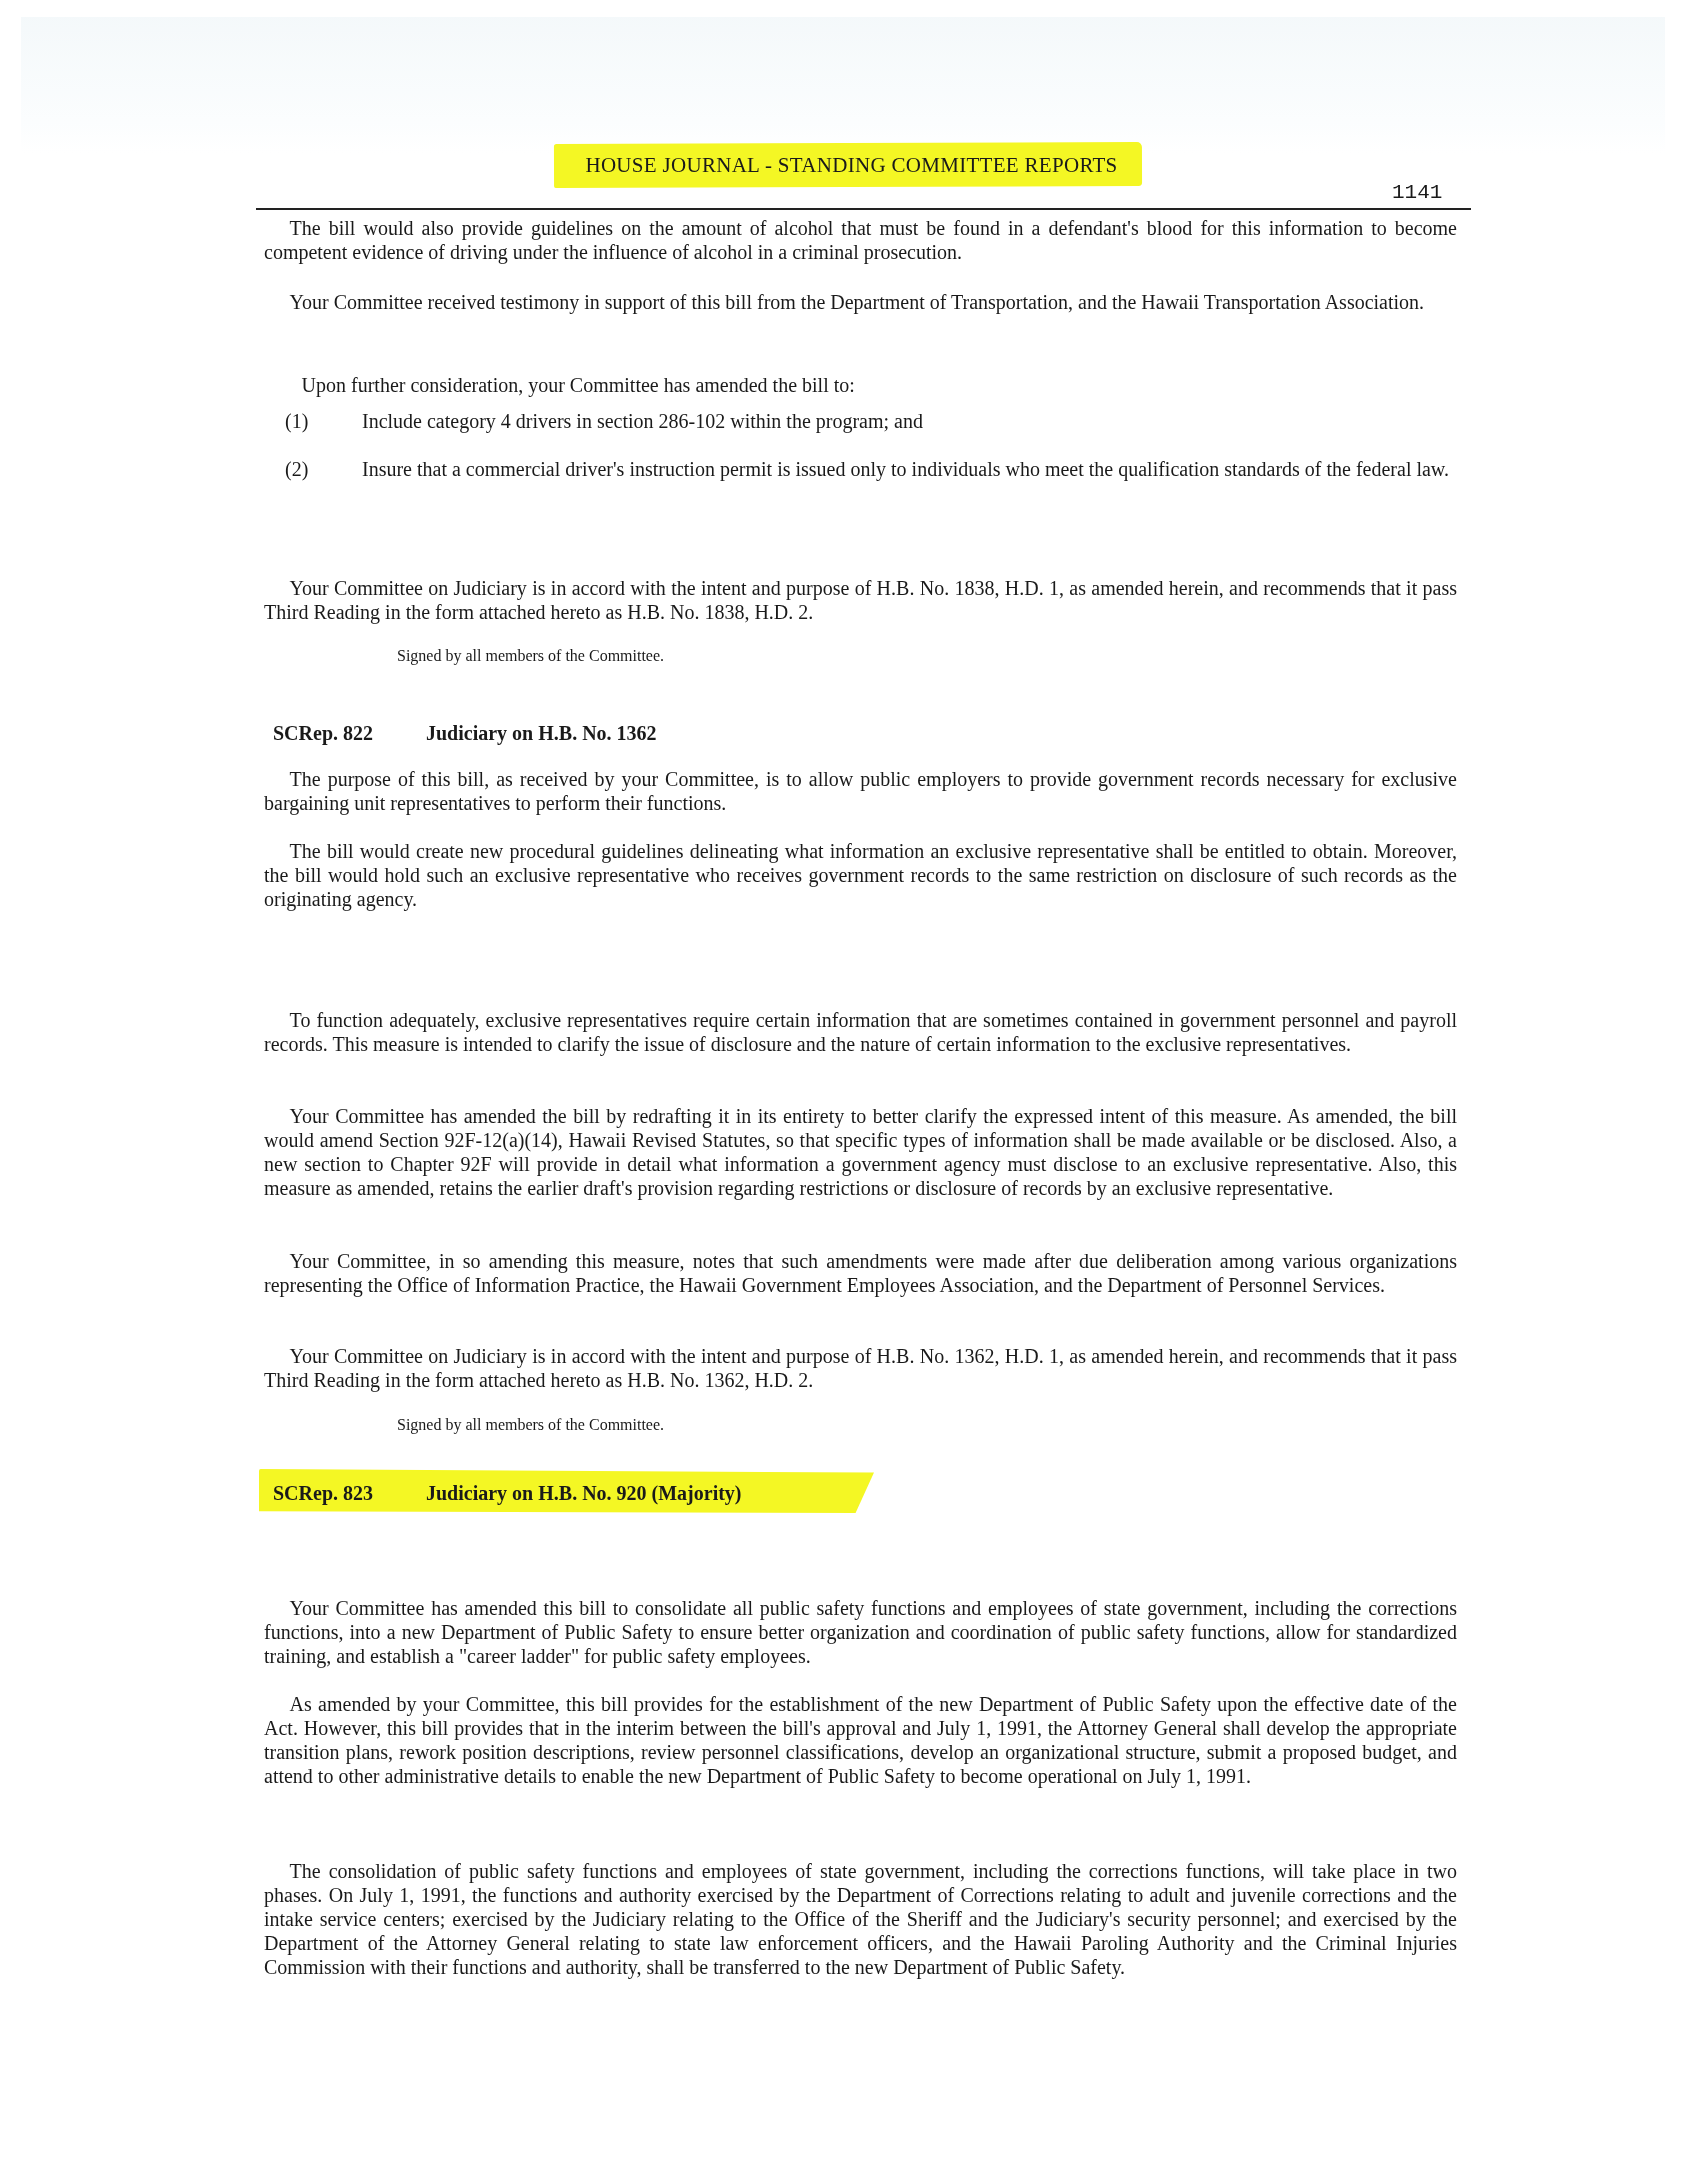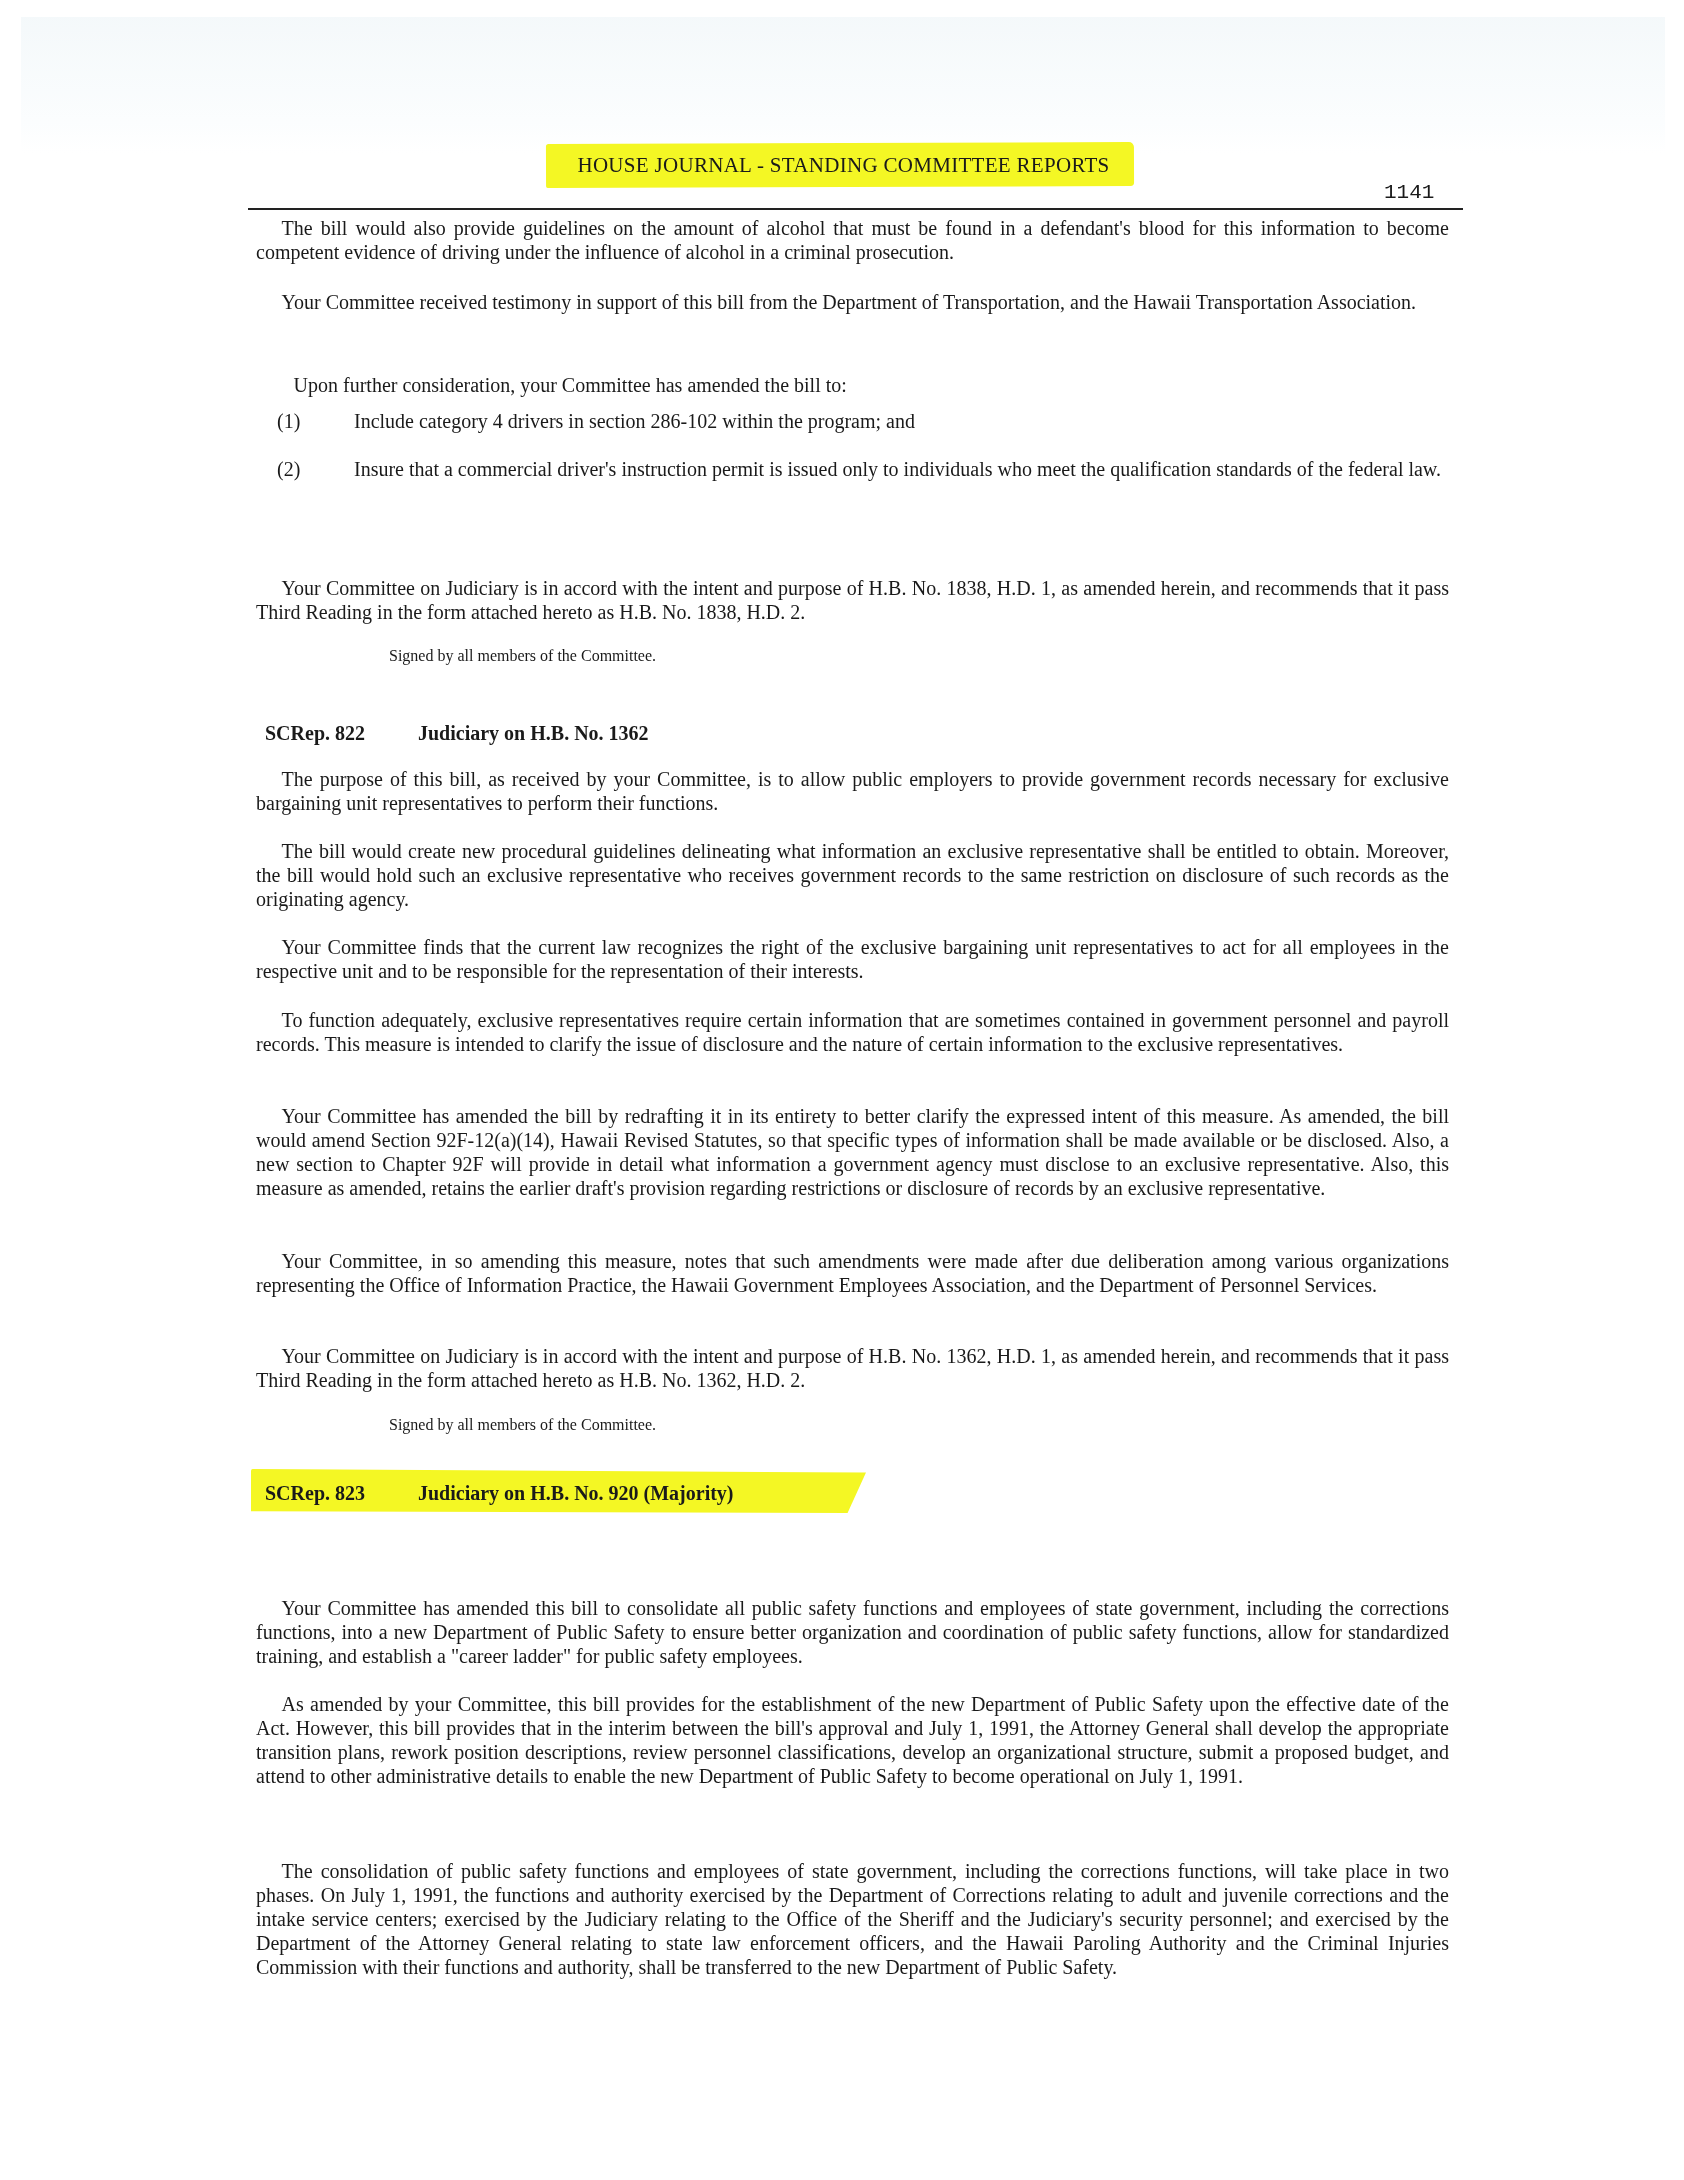--- a/index.html
+++ b/index.html
@@ -11,7 +11,7 @@
     position: absolute; left: 21px; top: 17px; width: 1644px; height: 136px;
     background: linear-gradient(#f3f8fa, #fbfdfe 80%, #ffffff); opacity: .9;
   }
-  .page { position: absolute; left: 4px; top: 0; width: 1474px; height: 2181px; }
+  .page { position: absolute; left: 12px; top: 0; width: 1474px; height: 2181px; }
   .header-title-wrap {
     position: absolute; left: 542px; top: 143px; height: 44px; width: 588px;
     background: #f4f724; transform: rotate(-0.2deg);

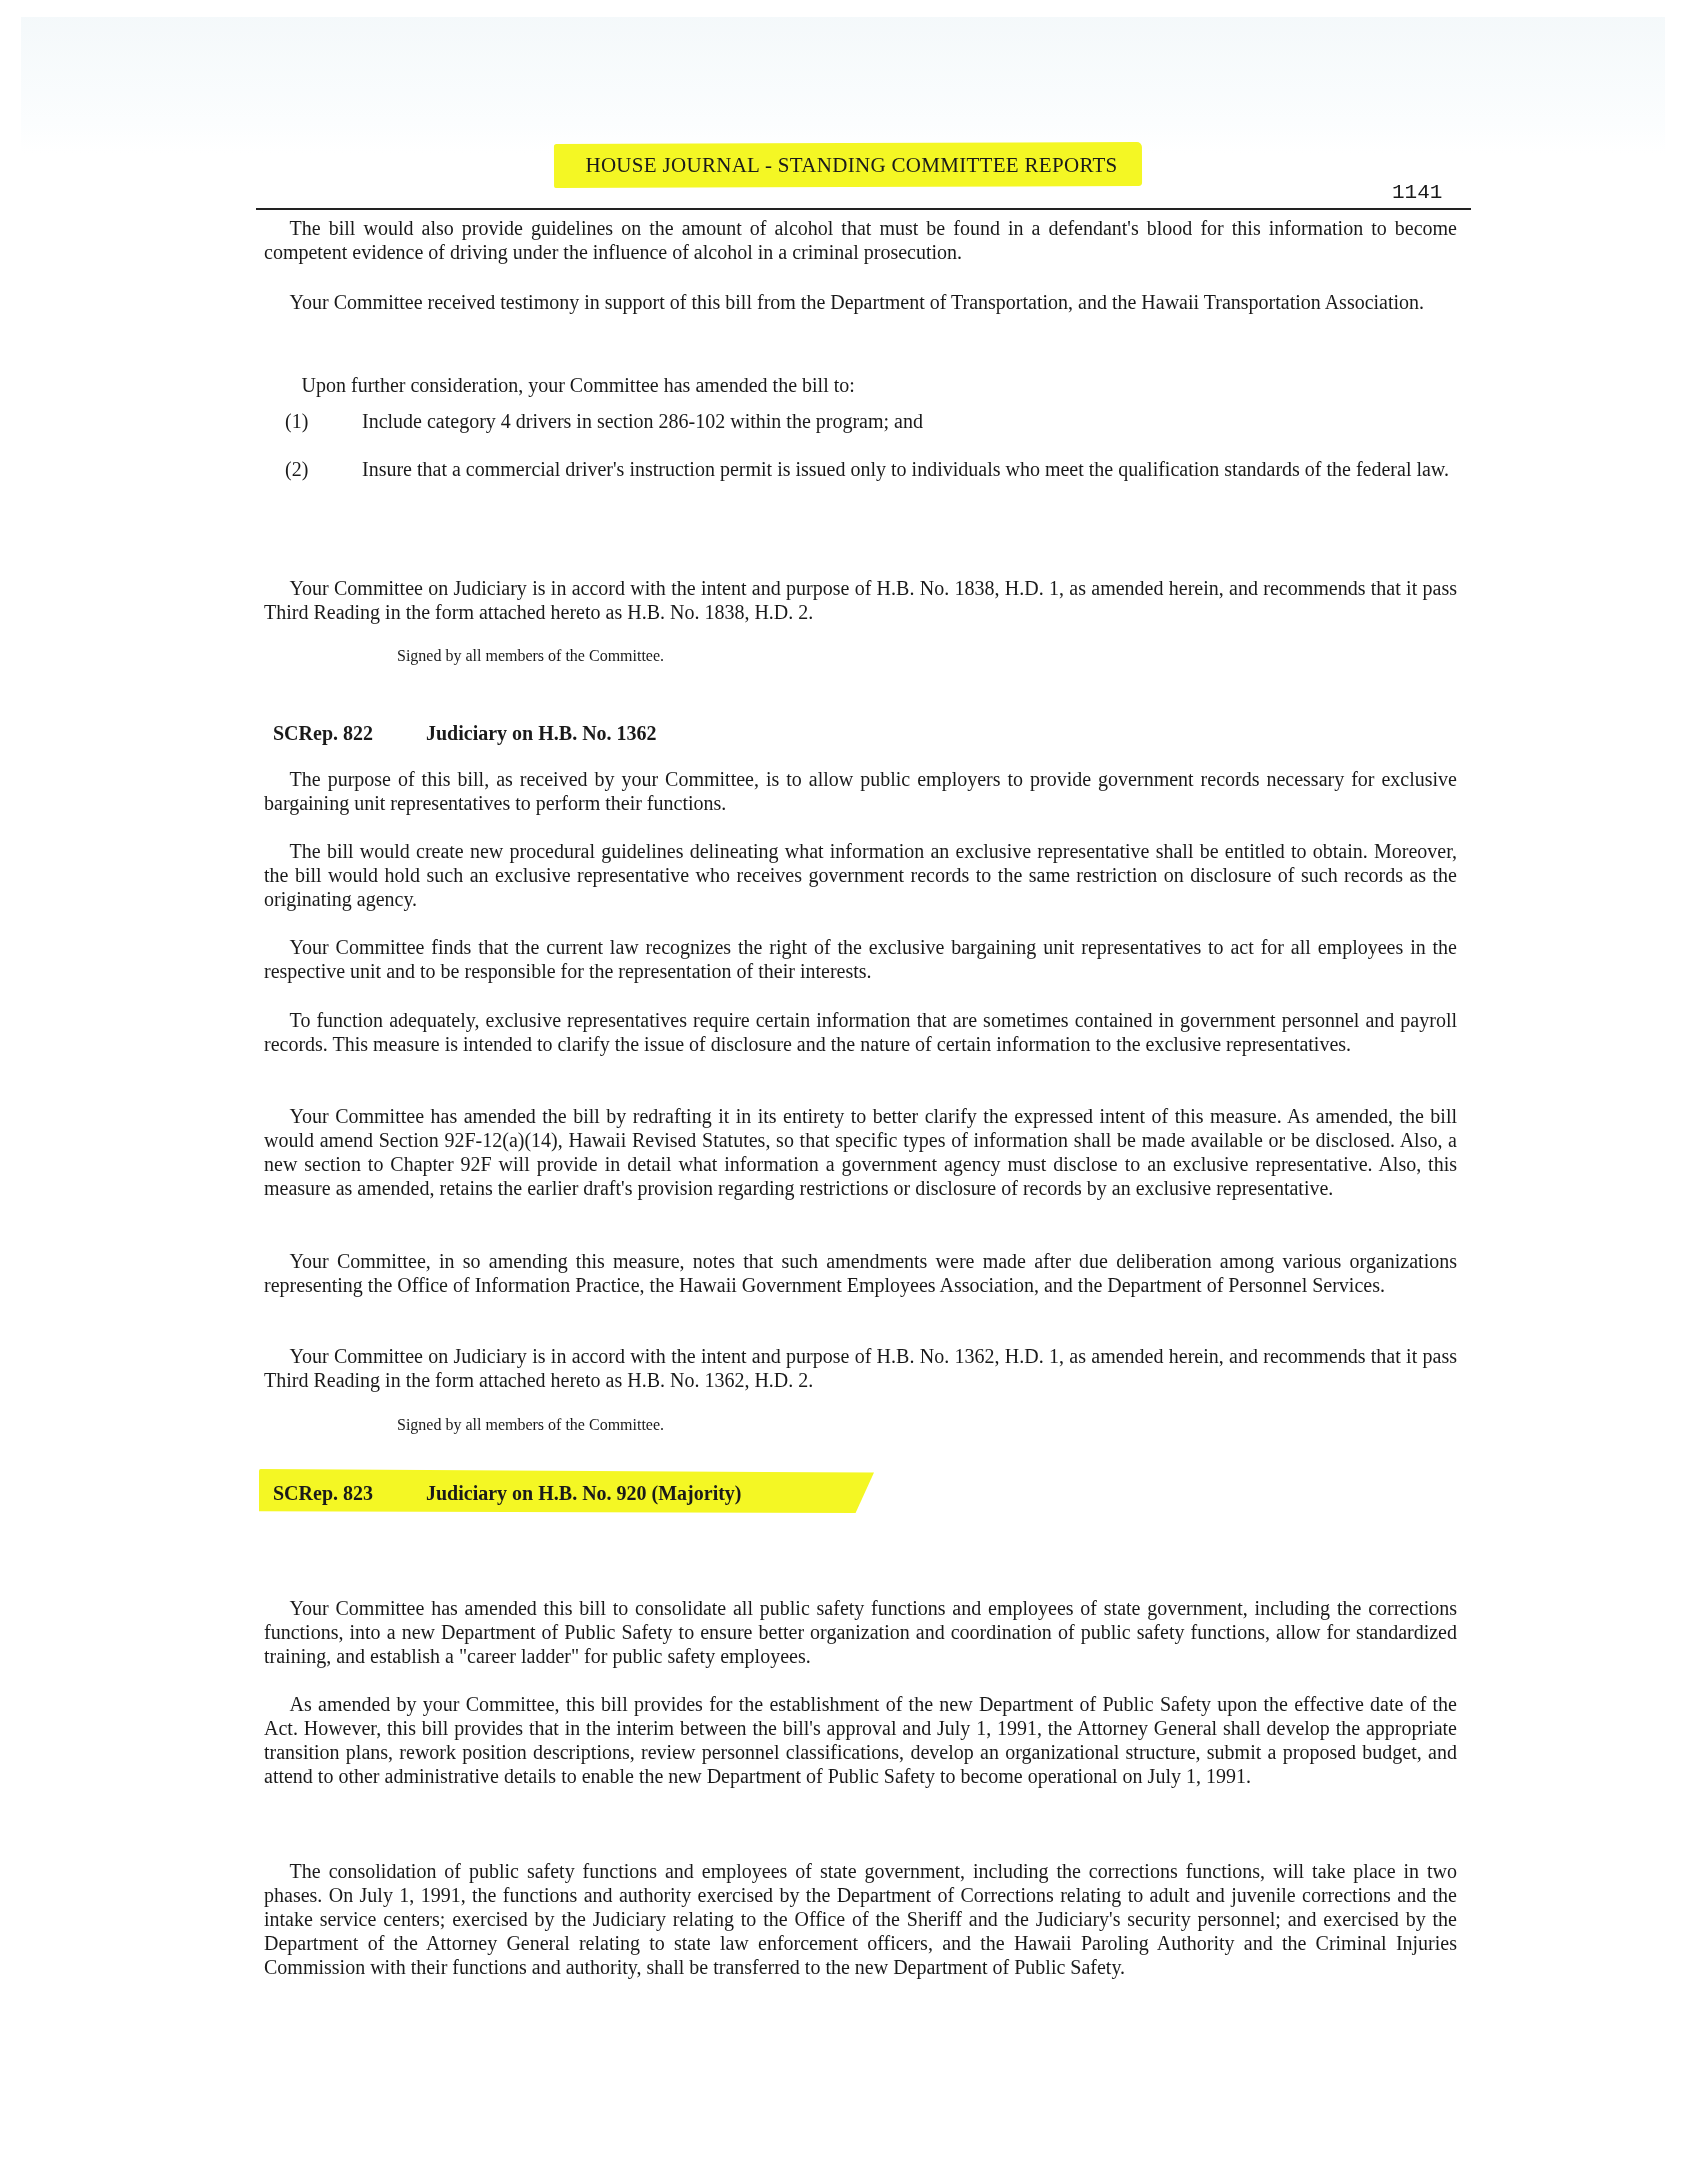--- a/index.html
+++ b/index.html
@@ -73,7 +73,6 @@
   </div>
   <p class="para" style="top:767px;margin:0">The purpose of this bill, as received by your Committee, is to allow public employers to provide government records necessary for exclusive bargaining unit representatives to perform their functions.</p>
   <p class="para" style="top:839px;margin:0">The bill would create new procedural guidelines delineating what information an exclusive representative shall be entitled to obtain.  Moreover, the bill would hold such an exclusive representative who receives government records to the same restriction on disclosure of such records as the originating agency.</p>
-  <p class="para" style="top:935px;margin:0">Your Committee finds that the current law recognizes the right of the exclusive bargaining unit representatives to act for all employees in the respective unit and to be responsible for the representation of their interests.</p>
   <p class="para" style="top:1008px;margin:0">To function adequately, exclusive representatives require certain information that are sometimes contained in government personnel and payroll records.  This measure is intended to clarify the issue of disclosure and the nature of certain information to the exclusive representatives.</p>
   <p class="para" style="top:1104px;margin:0">Your Committee has amended the bill by redrafting it in its entirety to better clarify the expressed intent of this measure.  As amended, the bill would amend Section 92F-12(a)(14), Hawaii Revised Statutes, so that specific types of information shall be made available or be disclosed.  Also, a new section to Chapter 92F will provide in detail what information a government agency must disclose to an exclusive representative.  Also, this measure as amended, retains the earlier draft's provision regarding restrictions or disclosure of records by an exclusive representative.</p>
   <p class="para" style="top:1249px;margin:0">Your Committee, in so amending this measure, notes that such amendments were made after due deliberation among various organizations representing the Office of Information Practice, the Hawaii Government Employees Association, and the Department of Personnel Services.</p>

